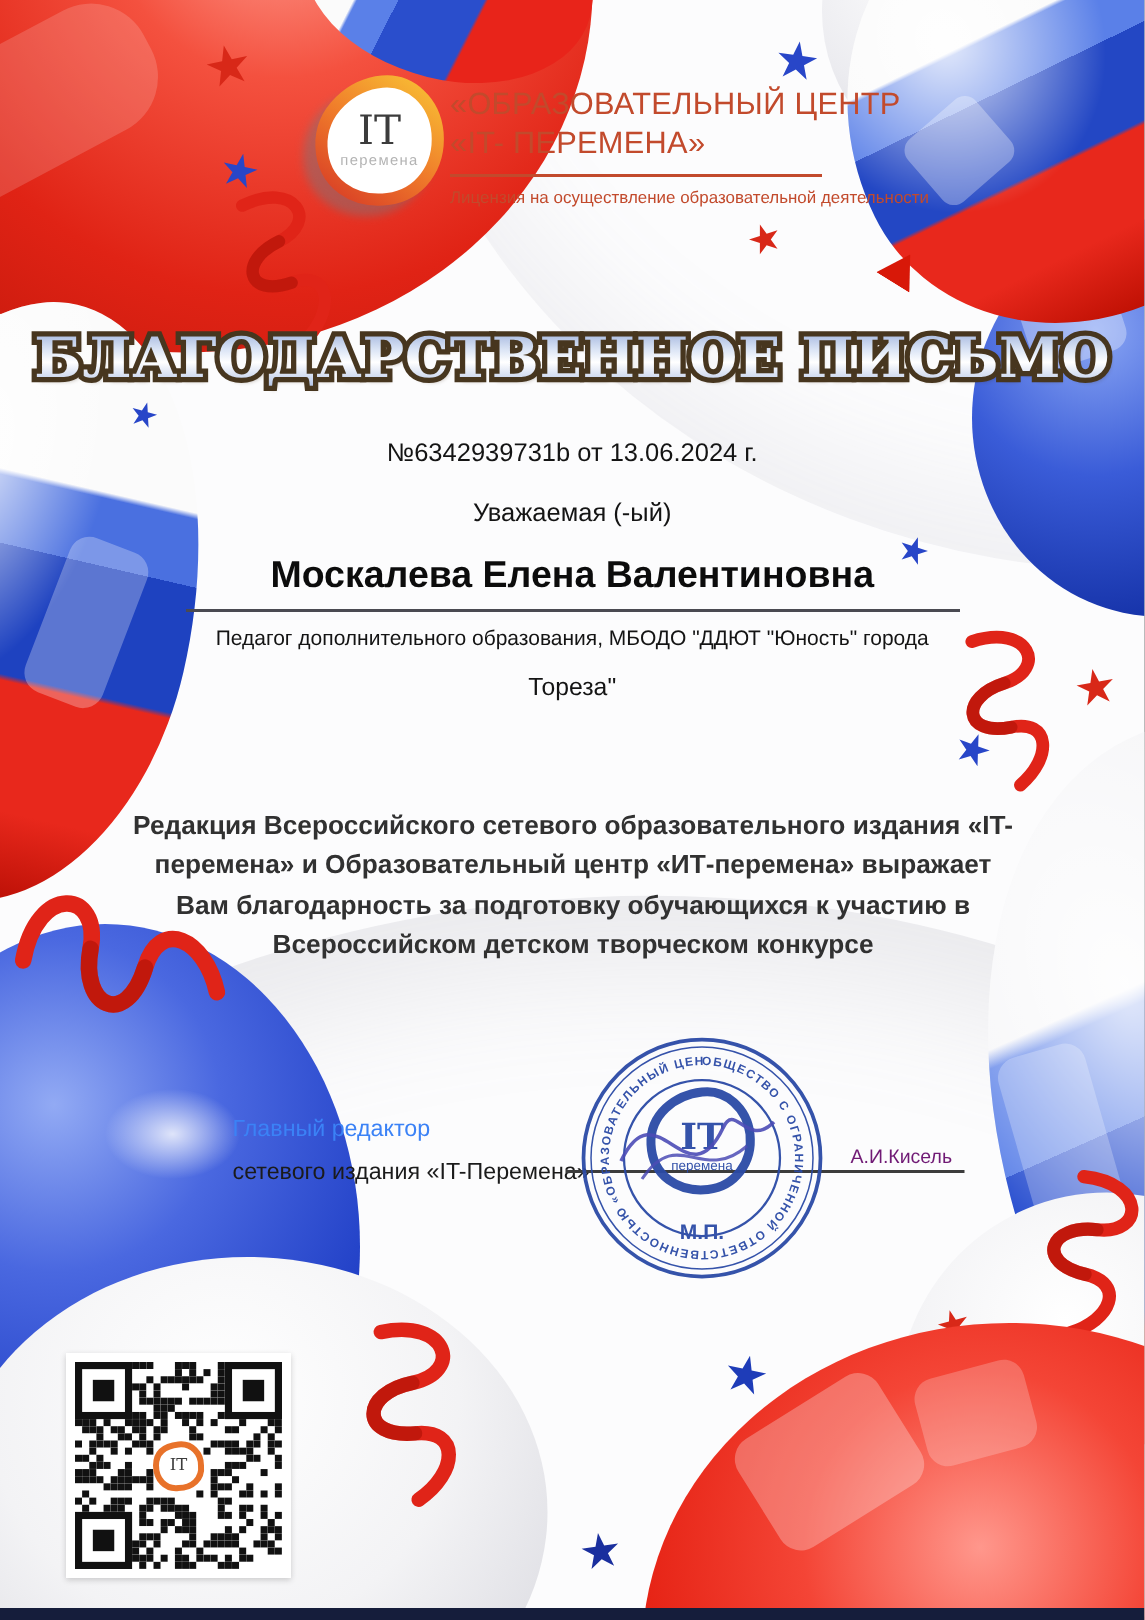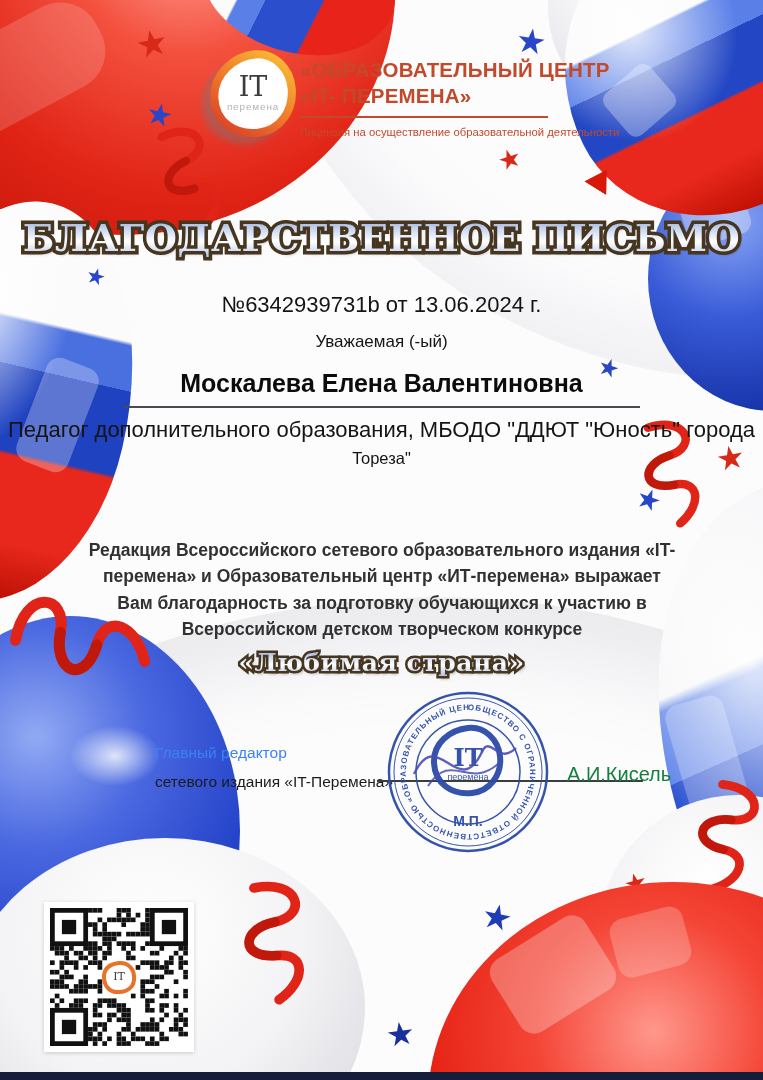--- a/index.html
+++ b/index.html
@@ -69,7 +69,7 @@
   .logo-shadow{position:absolute;left:-6px;top:14px;width:86px;height:82px;border-radius:46% 54% 50% 50%/52% 48% 52% 48%;
     background:rgba(120,120,125,.45);filter:blur(3px);transform:rotate(-10deg);}
   .org-block{left:300px;top:57px;width:440px;z-index:5;color:#c24a2c;}
-  .org-name{font-size:20.5px;font-weight:700;line-height:1.28;letter-spacing:.2px;}
+  .org-name{font-size:20.5px;font-weight:400;line-height:1.28;letter-spacing:.2px;}
   .org-divider{width:248px;height:2px;background:#c24a2c;margin:7px 0 6px;}
   .org-license{font-size:11.3px;font-weight:400;line-height:1.5;}
   

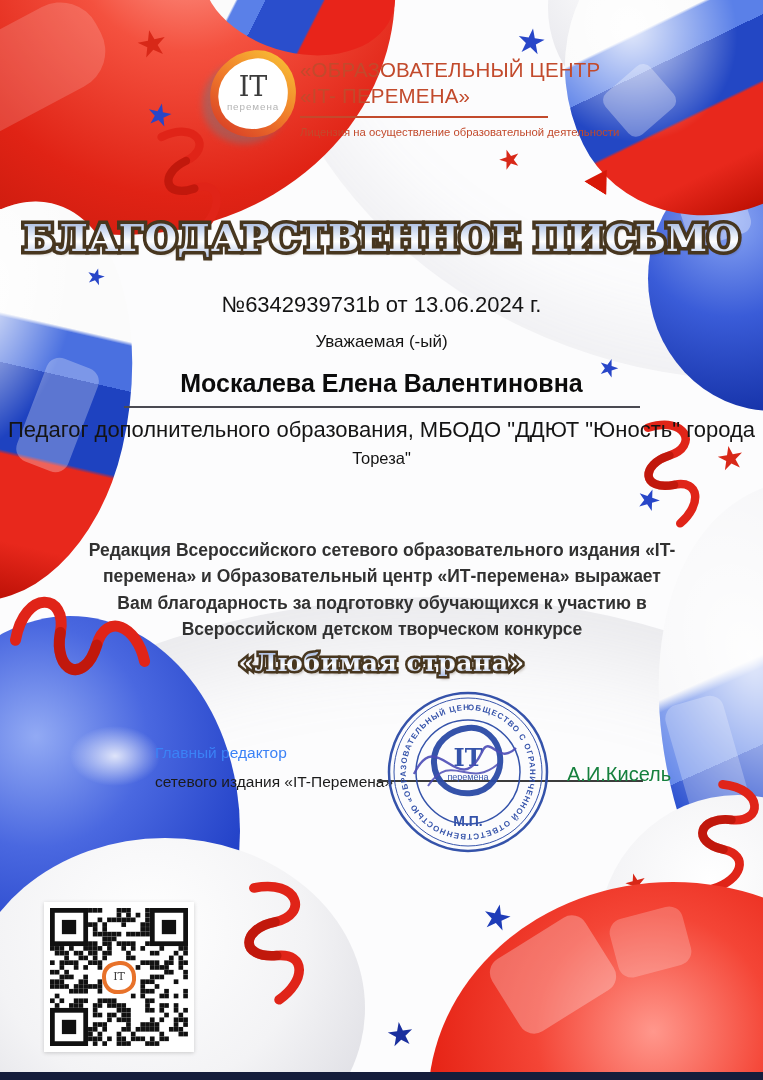--- a/index.html
+++ b/index.html
@@ -88,7 +88,7 @@
   .contest-title .deco-stroke{-webkit-text-stroke:5px #47361f;}
   
   .ctext{position:absolute;left:0;right:0;text-align:center;z-index:10;color:#141414;}
-  .num-line{top:292px;font-size:22px;}
+  .num-line{top:292px;font-size:17px;}
   .salutation{top:332px;font-size:17px;}
   .recipient{top:369px;font-size:25px;font-weight:bold;color:#0c0c0c;}
   .name-underline{position:absolute;left:124px;top:406px;width:516px;height:2px;background:#4a4a52;z-index:10;}

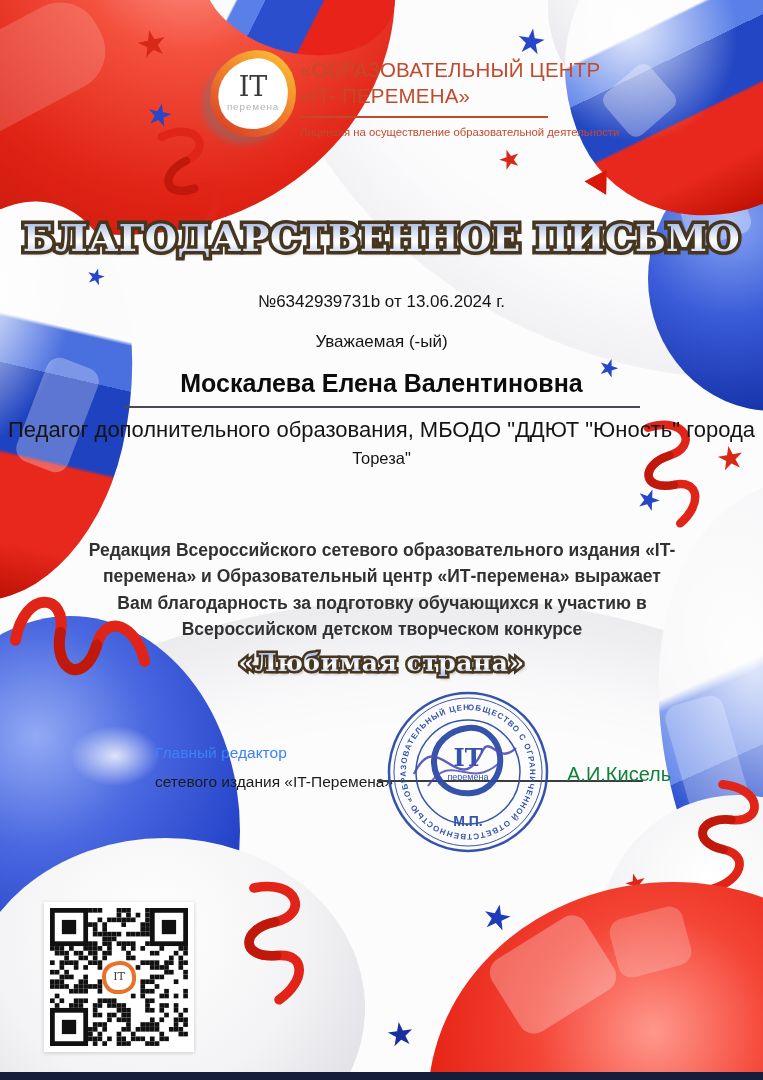--- a/index.html
+++ b/index.html
@@ -92,7 +92,7 @@
   .salutation{top:332px;font-size:17px;}
   .recipient{top:369px;font-size:25px;font-weight:bold;color:#0c0c0c;}
   .name-underline{position:absolute;left:124px;top:406px;width:516px;height:2px;background:#4a4a52;z-index:10;}
-  .pos1{top:417px;font-size:22px;}
+  .pos1{top:417px;font-size:14px;}
   .pos2{top:449px;font-size:16.5px;}
   .body-text{position:absolute;left:86px;top:537px;width:592px;text-align:center;z-index:10;
     font-size:17.5px;font-weight:700;color:#313131;line-height:1.5;}

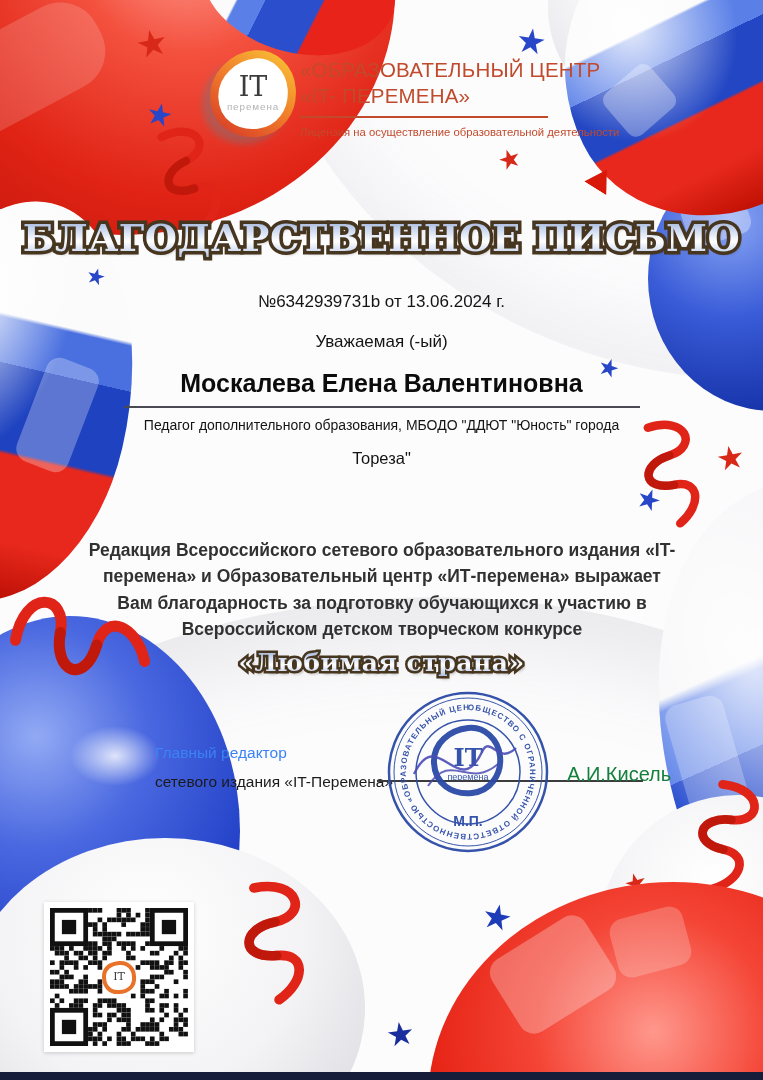--- a/index.html
+++ b/index.html
@@ -202,10 +202,6 @@
   <div class="ctext pos2">Тореза"</div>
   <div class="body-text">Редакция Всероссийского сетевого образовательного издания «IT-перемена»  и Образовательный центр «ИТ-перемена» выражает Вам благодарность за подготовку обучающихся к участию в  Всероссийском детском творческом конкурсе</div>
 
-  <div class="deco-title contest-title">
-    <span class="deco-stroke">«Любимая страна»</span>
-    <span class="deco-fill">«Любимая страна»</span>
-  </div>
 
   <div class="sig-role1">Главный редактор</div>
   <div class="sig-role2">сетевого издания  «IT-Перемена»</div>

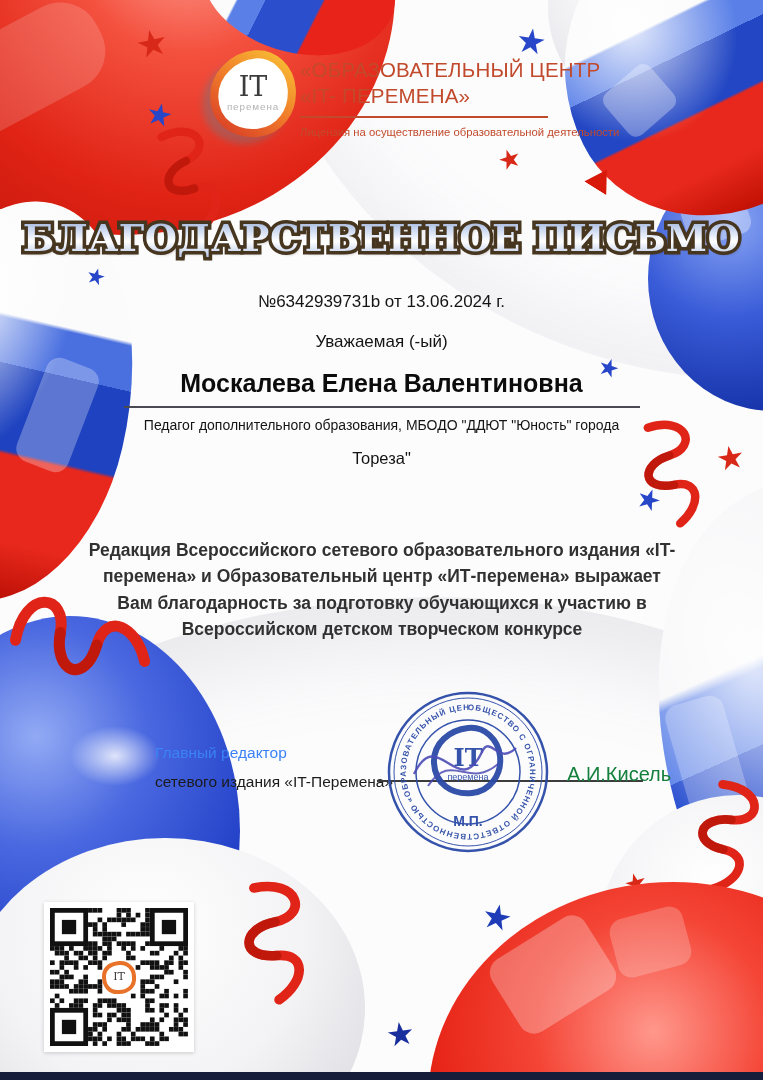--- a/index.html
+++ b/index.html
@@ -100,7 +100,7 @@
   .sig-role1{position:absolute;left:155px;top:744px;font-size:15.5px;color:#3b82f6;z-index:10;}
   .sig-role2{position:absolute;left:155px;top:773px;font-size:15.5px;color:#1b1b1b;z-index:10;}
   .sig-line{position:absolute;left:377px;top:780px;width:266px;height:2px;background:#3c3c3c;z-index:11;}
-  .signer{position:absolute;left:567px;top:763px;font-size:20px;color:#15803d;z-index:11;}
+  .signer{position:absolute;left:567px;top:763px;font-size:13px;color:#701a75;z-index:11;}
   .stamp{left:386px;top:690px;width:164px;height:164px;z-index:12;opacity:.95;}
   
   .qr-tile{left:44px;top:902px;width:150px;height:150px;background:#fff;z-index:6;

